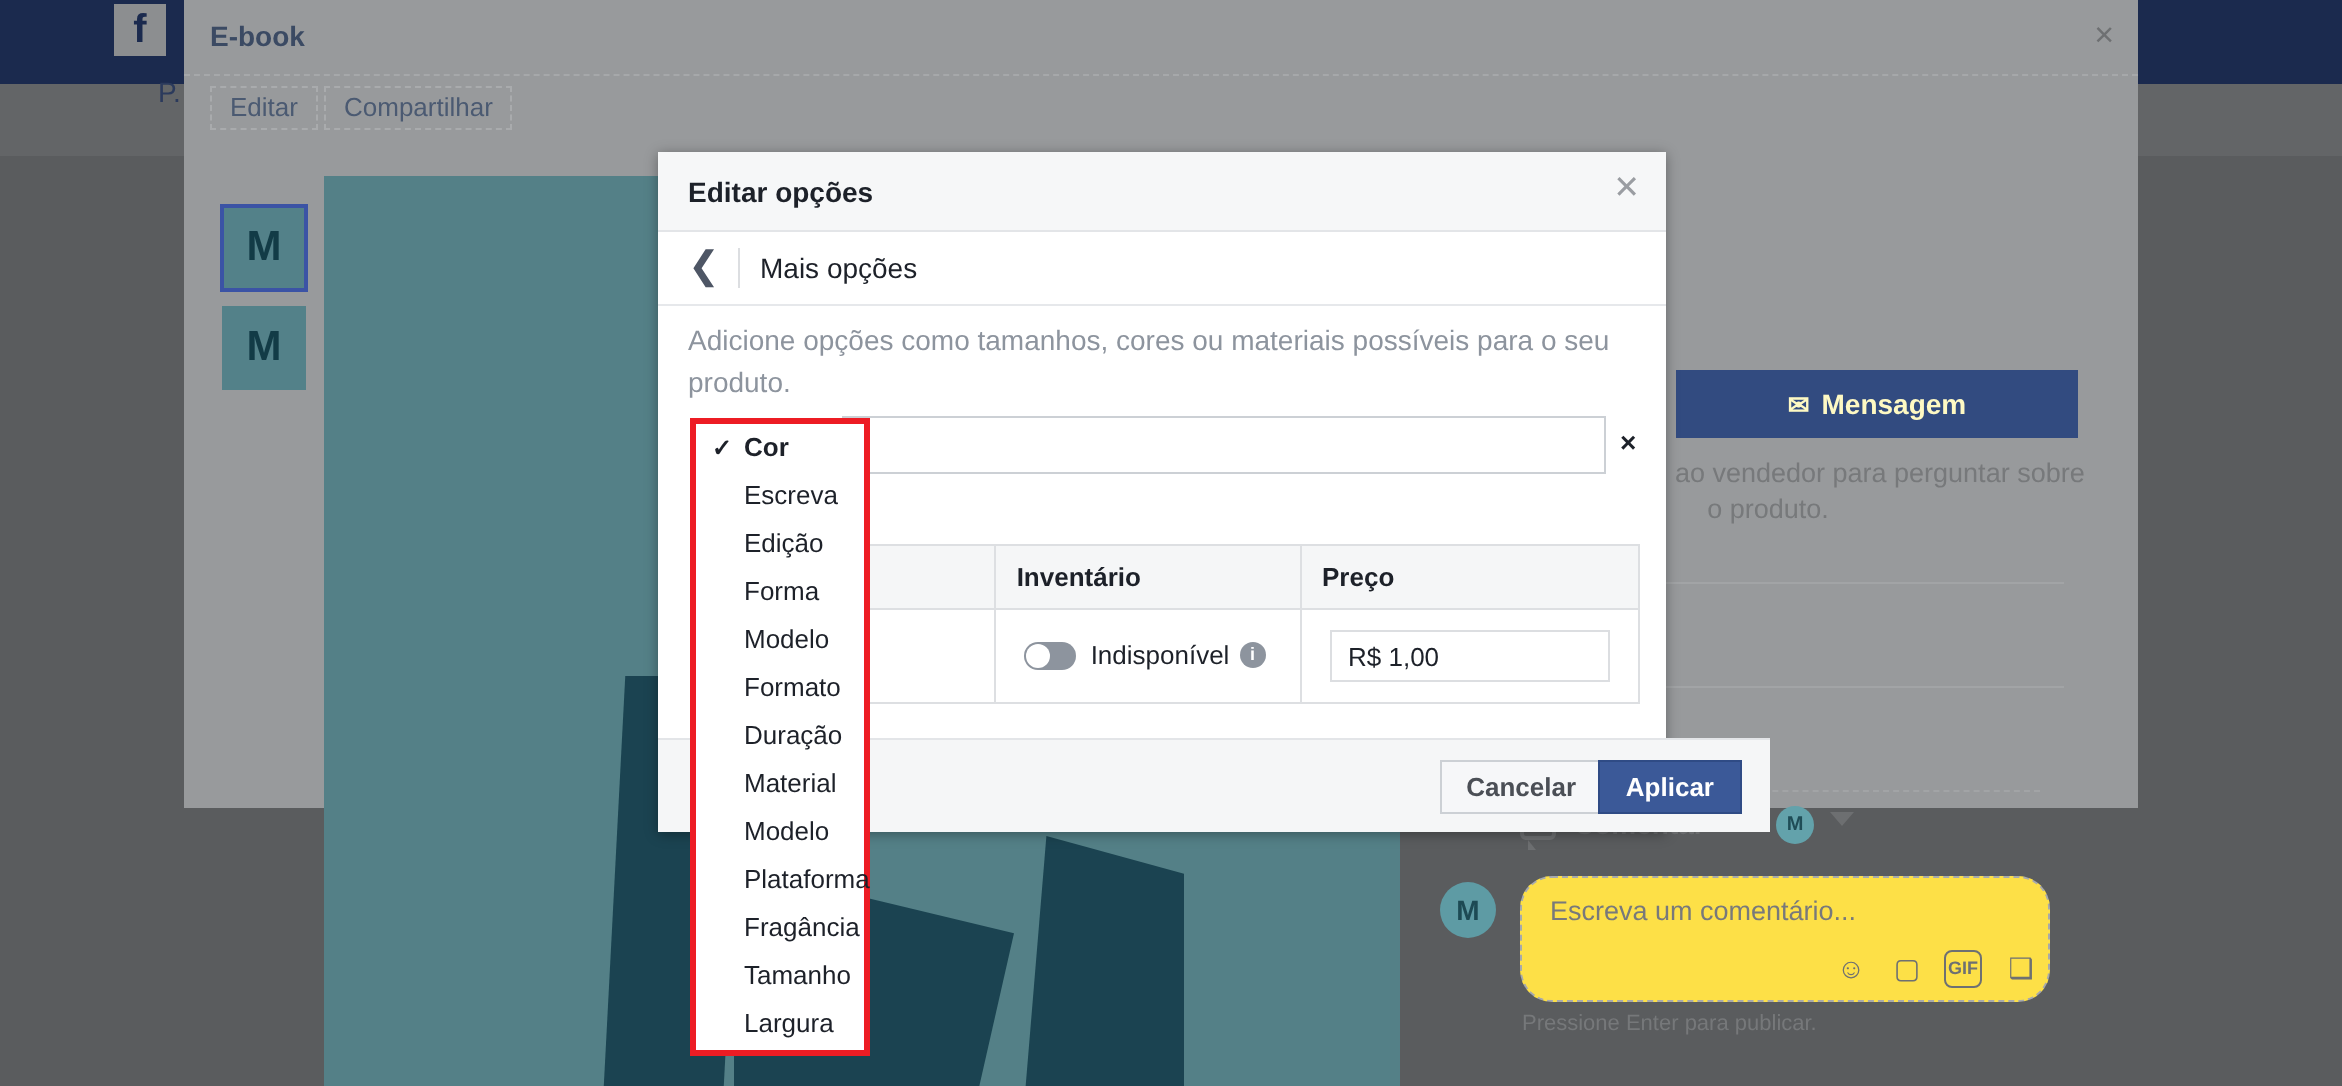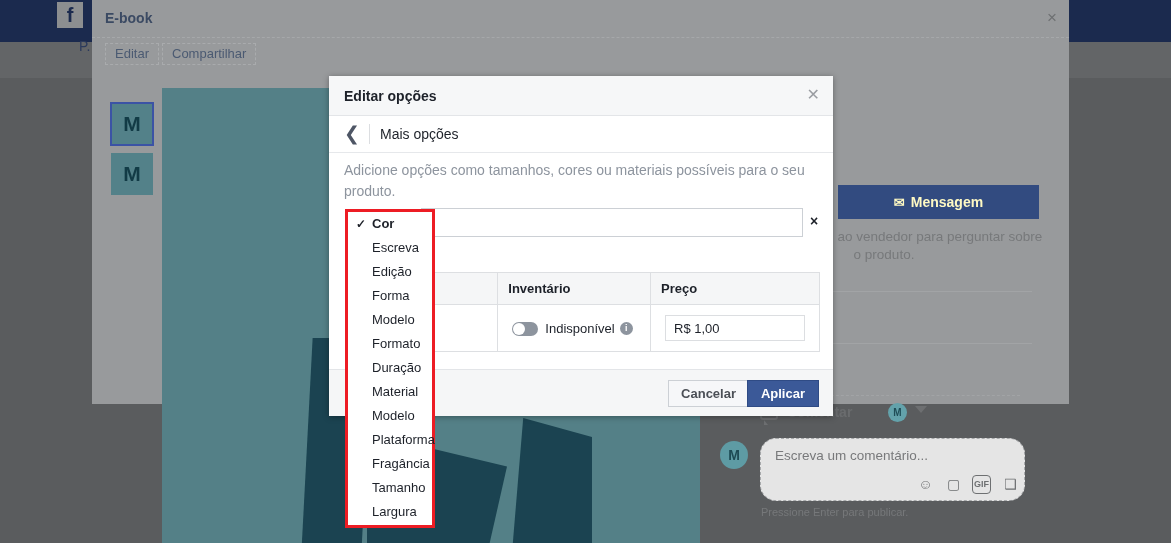--- a/index.html
+++ b/index.html
@@ -258,7 +258,7 @@
   }
 
   #inner-footer {
-    position:absolute; left:0; bottom:0; width:504px; height:47px;
+    position:absolute; left:0; bottom:0; width:556px; height:47px;
     background:#f5f6f7; border-top:1px solid #e3e5e8;
   }
   #btn-cancelar {

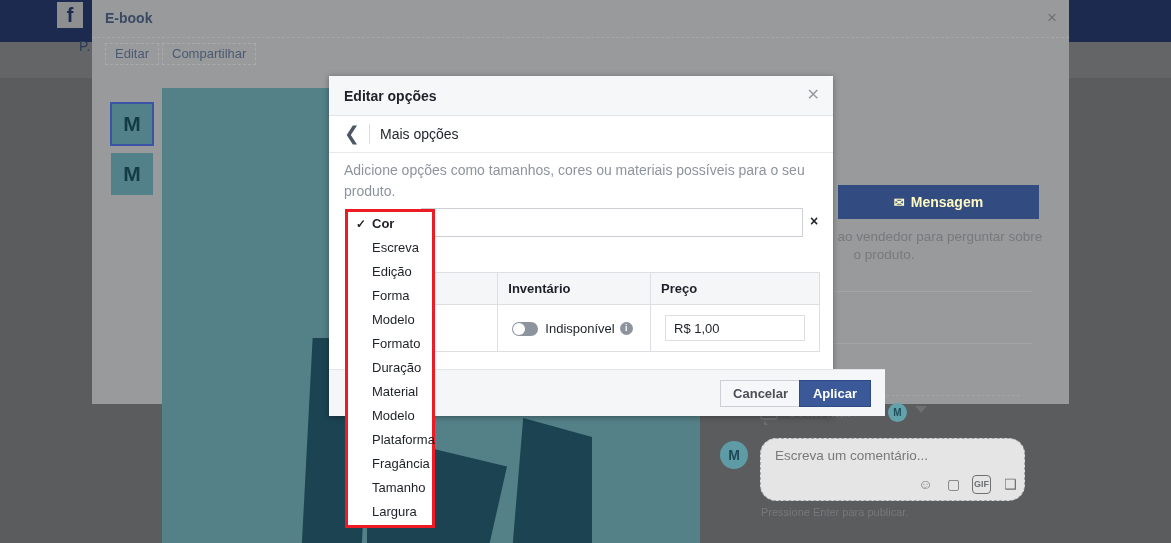--- a/index.html
+++ b/index.html
@@ -145,7 +145,7 @@
   }
   #compose-box {
     position:absolute; left:40px; top:0px; width:265px; height:63px;
-    border:1px dashed #a8aaac; border-radius:16px; background:#e5e5e5;
+    border:1px dashed #a8aaac; border-radius:16px; background:#fde047;
   }
   #compose-placeholder {
     position:absolute; left:14px; top:9px;

